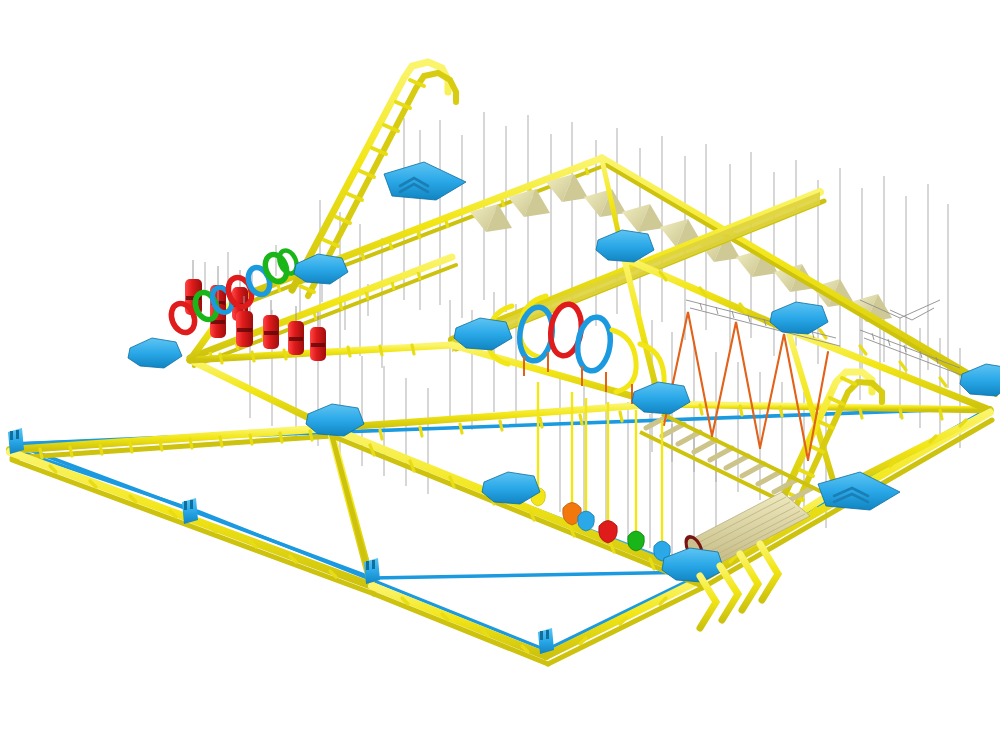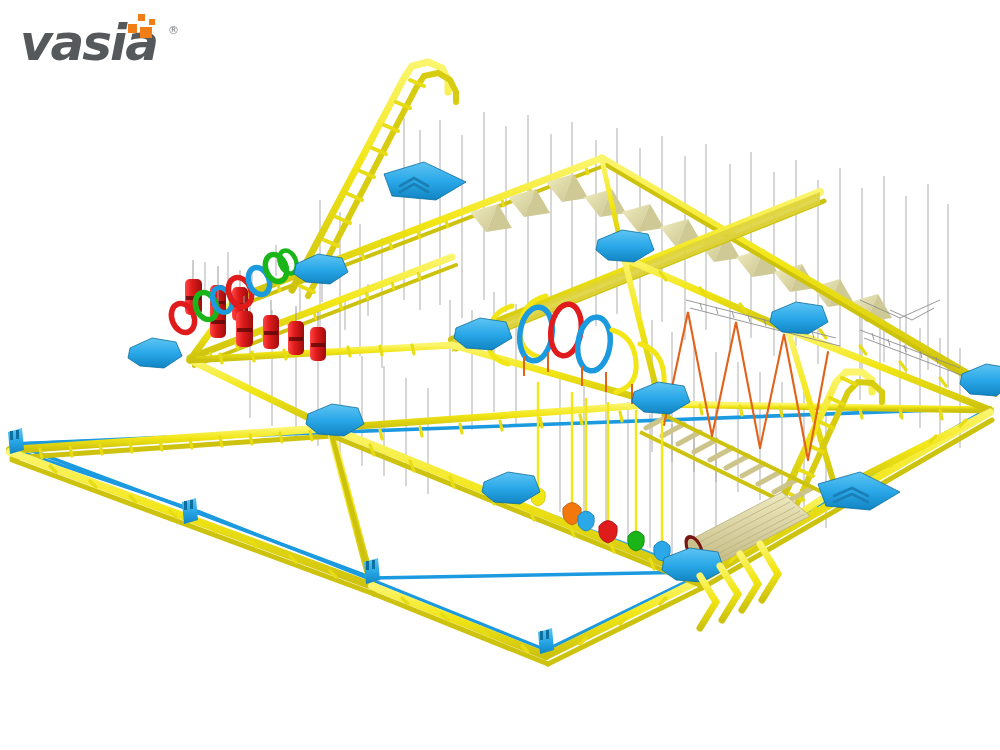--- a/index.html
+++ b/index.html
@@ -43,14 +43,6 @@
 
 <div id="stage">
 
-  <div id="logo">
-    <div class="word">vasia</div>
-    <div class="reg">®</div>
-    <i class="sq s1"></i>
-    <i class="sq s2"></i>
-    <i class="sq s3"></i>
-    <i class="sq s4"></i>
-  </div>
 
   <svg id="scene" viewBox="0 0 1000 750">
     <defs>

